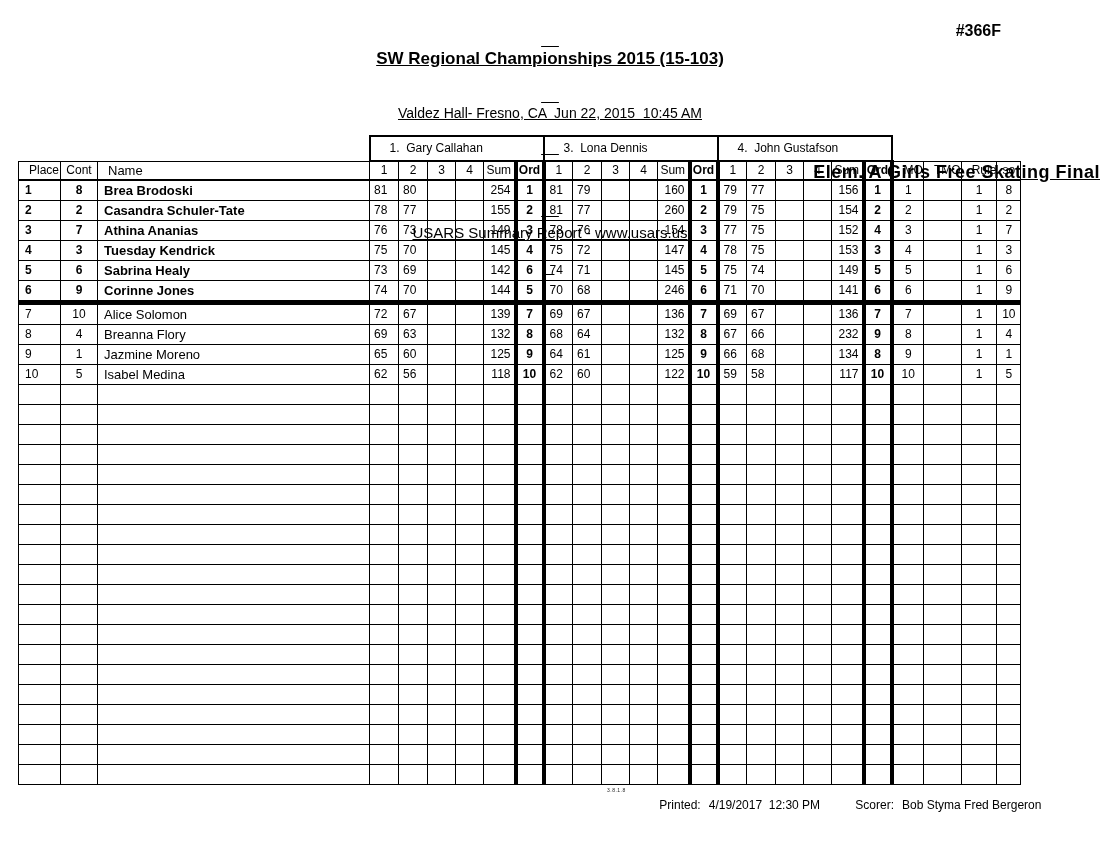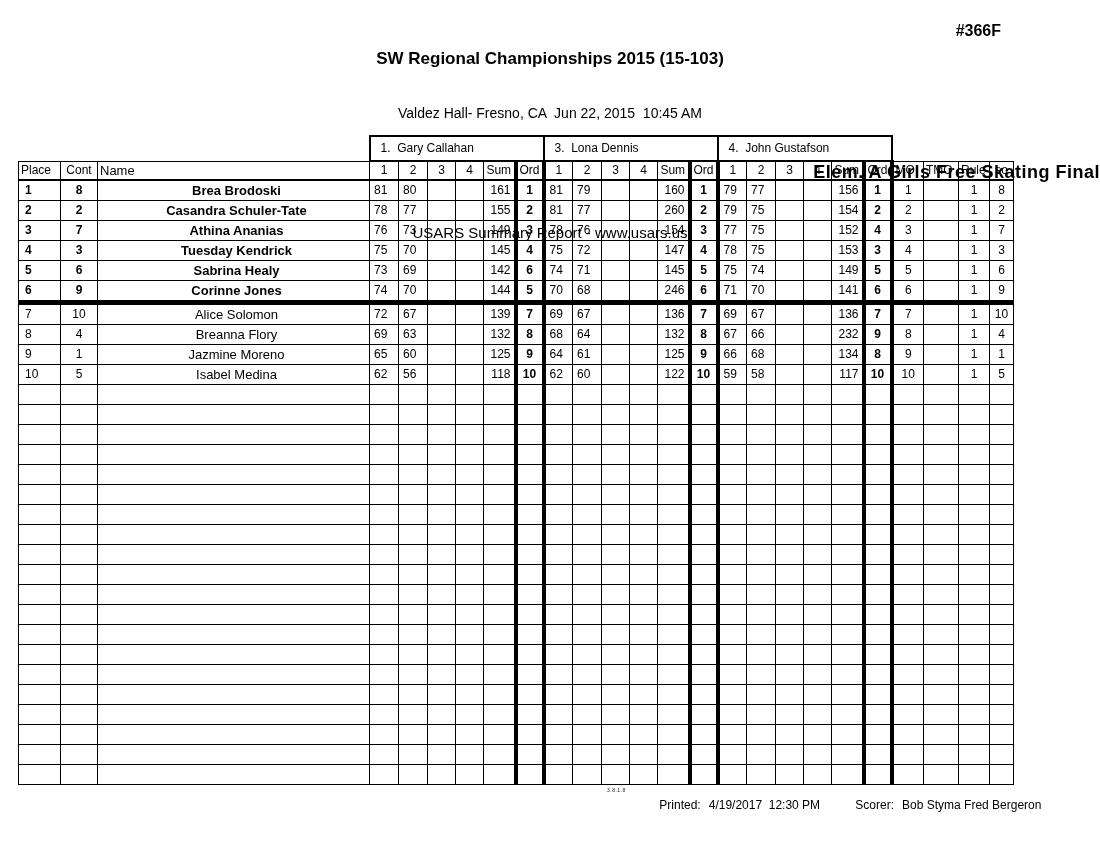--- a/index.html
+++ b/index.html
@@ -8,7 +8,7 @@
 
   
   .req-block{position:absolute;left:22px;top:18px;font-size:12px;line-height:16px;white-space:pre;}
-  .title-block{position:absolute;left:0;right:0;top:13px;text-align:center;white-space:pre;}
+  .title-block{position:absolute;left:0;right:0;top:13px;text-align:center;white-space:pre;text-decoration:underline;}
   .title-main{font-size:17px;font-weight:bold;}
   .title-venue{font-size:14px;margin-top:0;}
   .title-event{font-size:18px;font-weight:bold;margin-top:5px;letter-spacing:0.5px;text-align:right;}

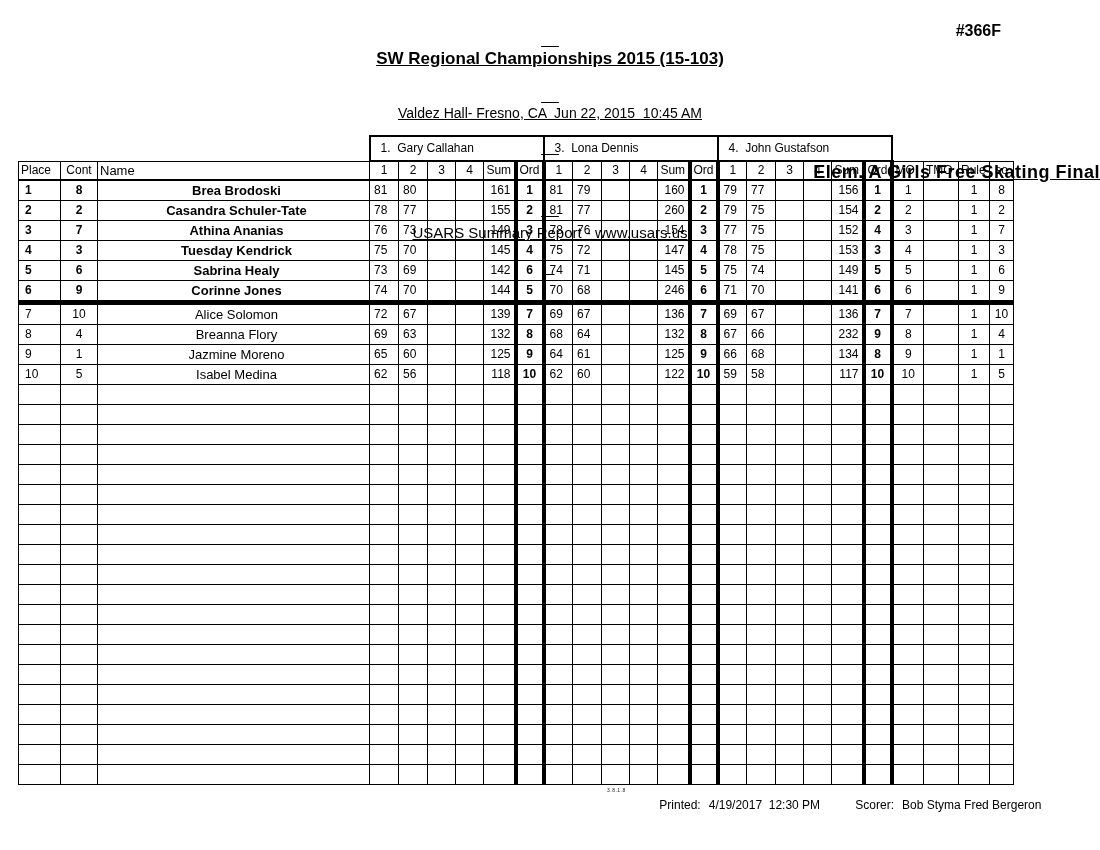--- a/index.html
+++ b/index.html
@@ -29,7 +29,7 @@
   .rt tr.cut td{border-bottom:5px solid #000;}
 
   .rt tr.judge-row td{border:none;height:23px;line-height:23px;}
-  .rt tr.judge-row td.jbox{border:2px solid #000;text-align:left;padding-left:10px;font-size:12px;}
+  .rt tr.judge-row td.jbox{border:2px solid #000;text-align:left;padding-left:19px;font-size:12px;}
   .rt tr.header-row td{height:17px;line-height:17px;border-bottom:2px solid #000;}
   .rt tr.header-row .ord{font-weight:normal;}
   .rt tr.header-row .hleft{text-align:left;padding-left:2px;}

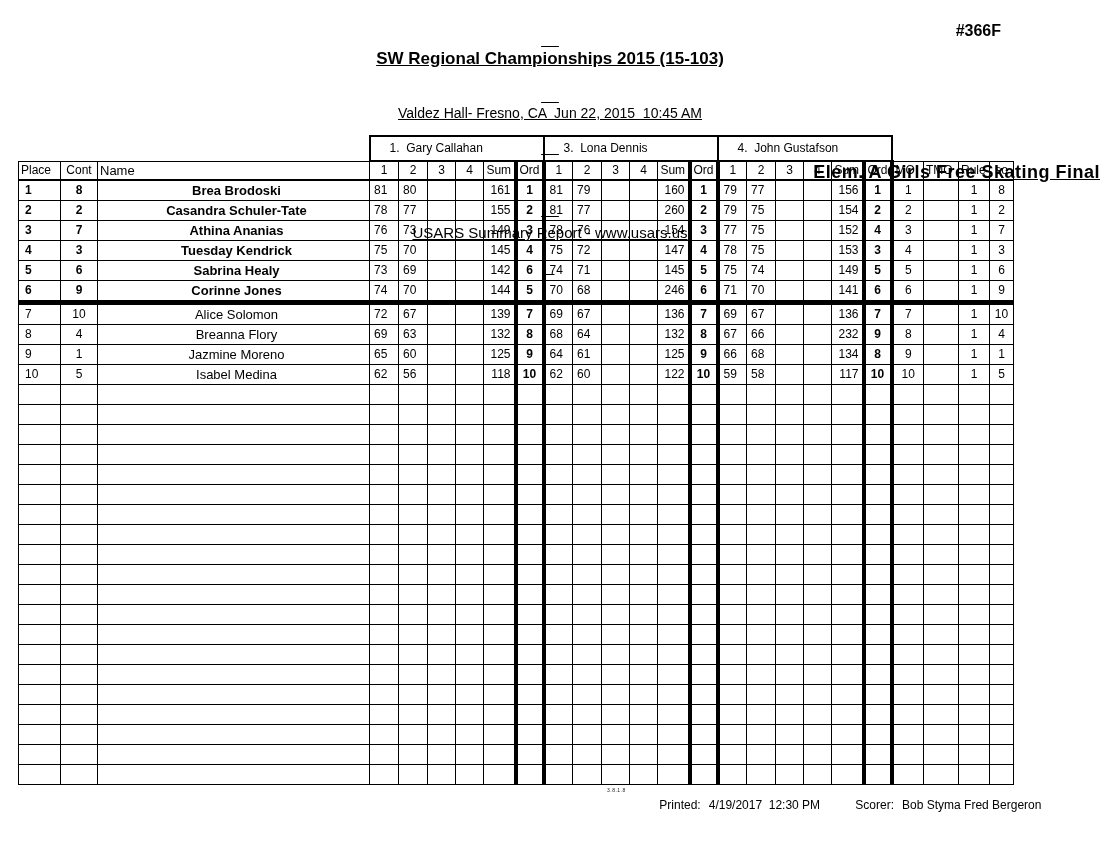--- a/index.html
+++ b/index.html
@@ -32,7 +32,7 @@
   .rt tr.judge-row td.jbox{border:2px solid #000;text-align:left;padding-left:19px;font-size:12px;}
   .rt tr.header-row td{height:17px;line-height:17px;border-bottom:2px solid #000;}
   .rt tr.header-row .ord{font-weight:normal;}
-  .rt tr.header-row .hleft{text-align:left;padding-left:2px;}
+  .rt tr.header-row .hleft{text-align:left;padding-left:10px;}
 
   
   .footer-version{position:absolute;left:607px;top:787px;font-size:5px;letter-spacing:0.5px;color:#222;}

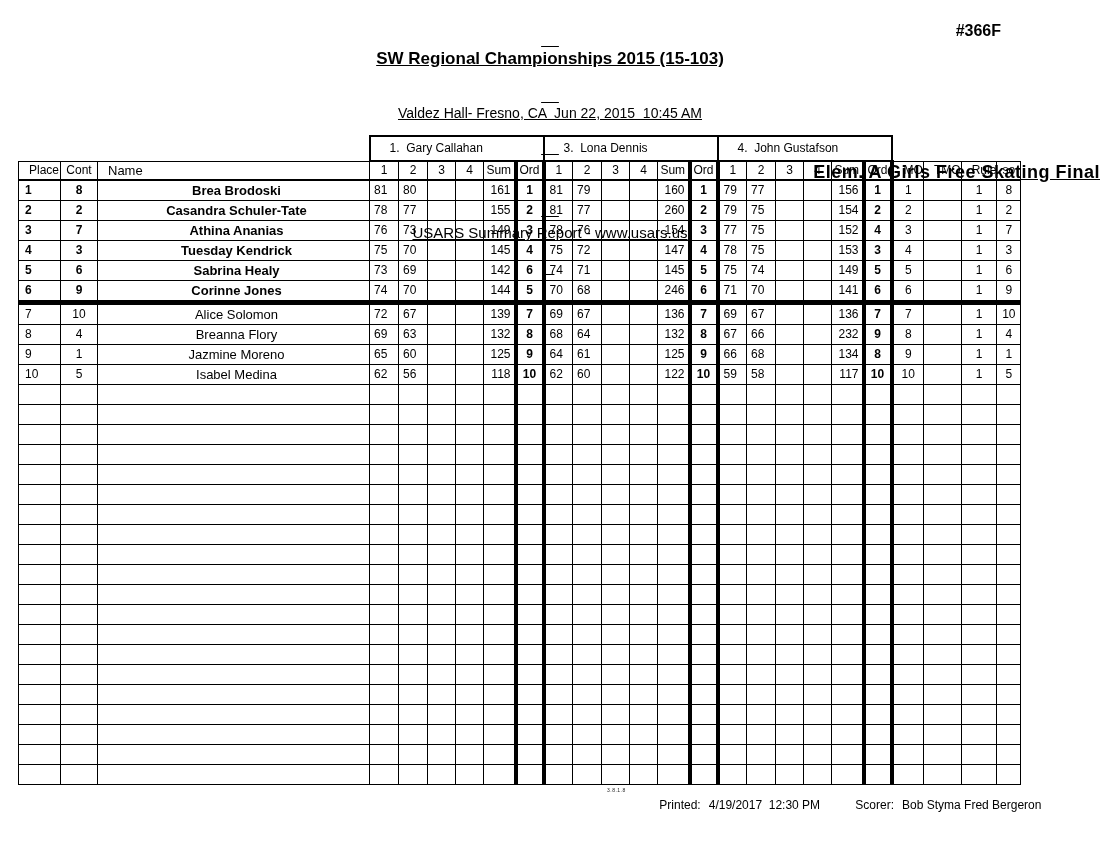--- a/index.html
+++ b/index.html
@@ -31,7 +31,7 @@
   .rt tr.judge-row td{border:none;height:23px;line-height:23px;}
   .rt tr.judge-row td.jbox{border:2px solid #000;text-align:left;padding-left:19px;font-size:12px;}
   .rt tr.header-row td{height:17px;line-height:17px;border-bottom:2px solid #000;}
-  .rt tr.header-row .ord{font-weight:normal;}
+  .rt tr.header-row .ord{font-weight:bold;}
   .rt tr.header-row .hleft{text-align:left;padding-left:10px;}
 
   

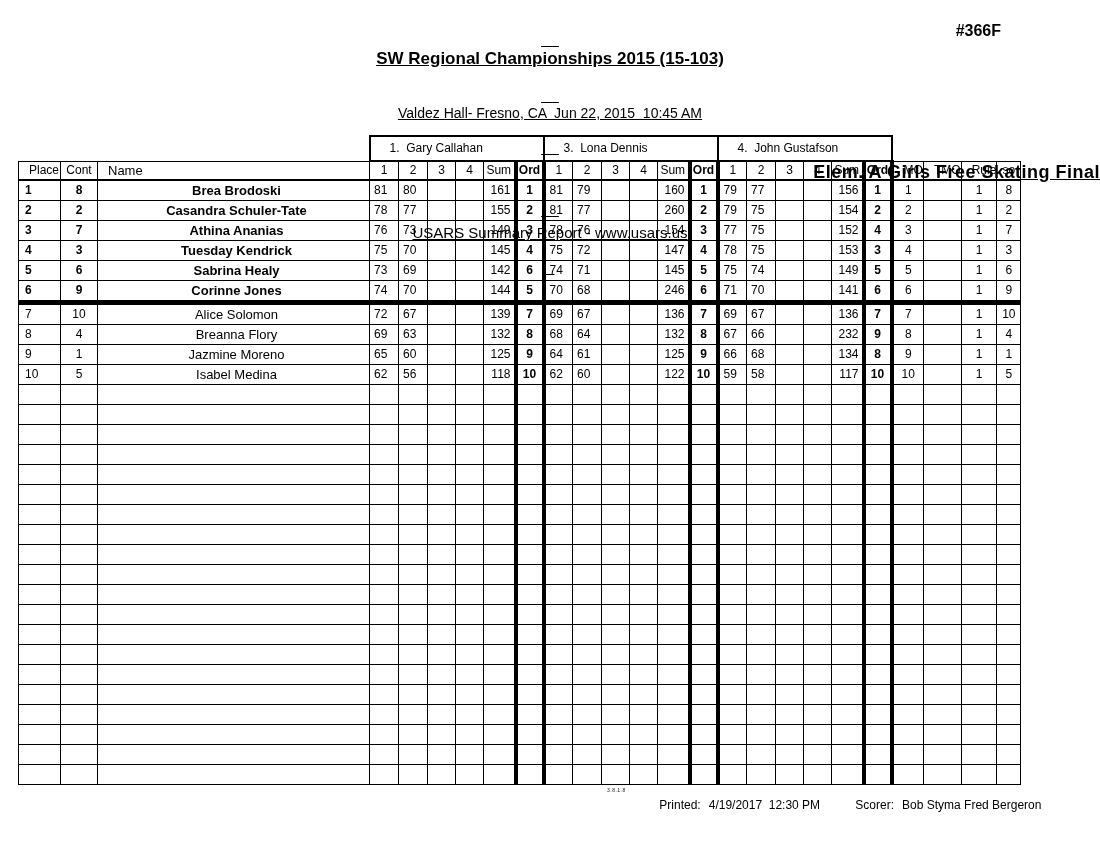--- a/index.html
+++ b/index.html
@@ -21,7 +21,7 @@
          font-size:12px;padding:0;white-space:pre;overflow:hidden;}
   .rt .c{text-align:center;}
   .rt .place{text-align:left;padding-left:6px;}
-  .rt .name{text-align:center;padding-left:6px;font-size:13px;}
+  .rt .name{text-align:left;padding-left:6px;font-size:13px;}
   .rt .score{text-align:left;padding-left:4px;}
   .rt .sum{text-align:right;padding-right:3px;}
   .rt .ord{border-left:4px solid #000;border-right:4px solid #000;text-align:center;font-weight:bold;}

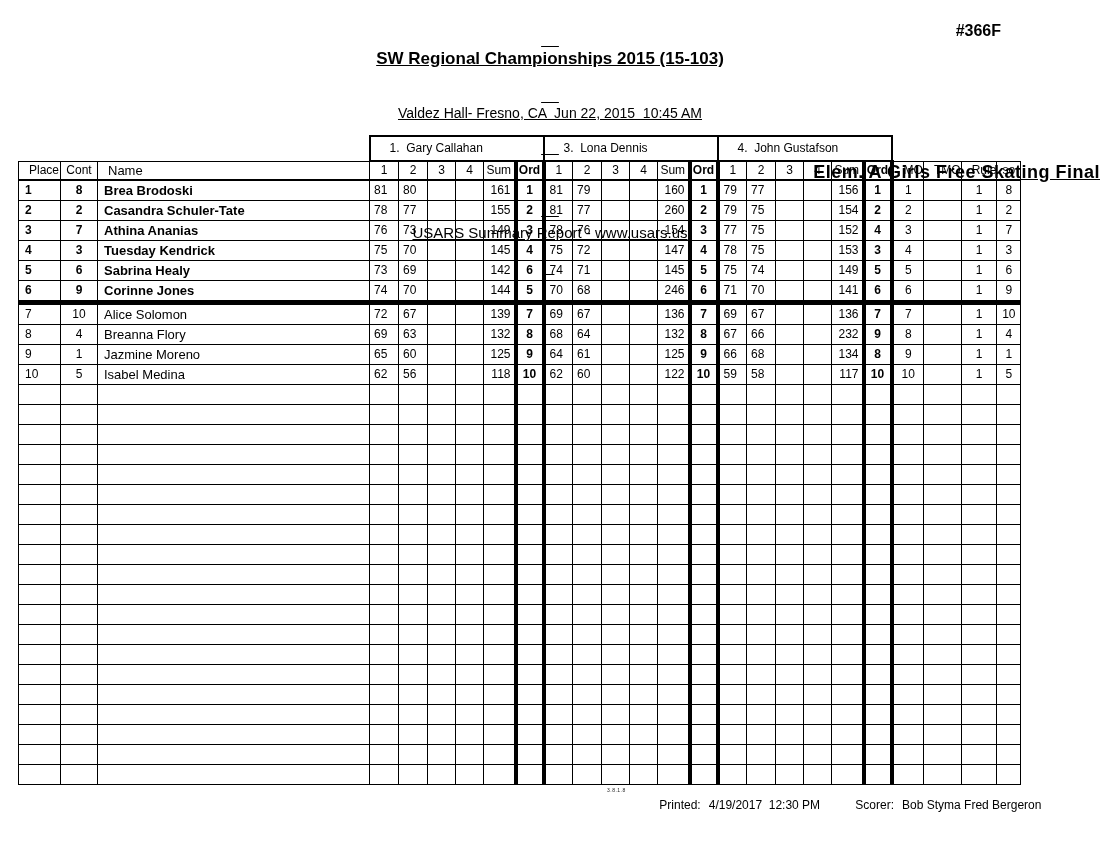--- a/index.html
+++ b/index.html
@@ -126,7 +126,7 @@
           <td class="score">80</td>
           <td class="score"></td>
           <td class="score"></td>
-          <td class="sum">161</td>
+          <td class="sum">254</td>
           <td class="ord">1</td>
           <td class="score">81</td>
           <td class="score">79</td>

